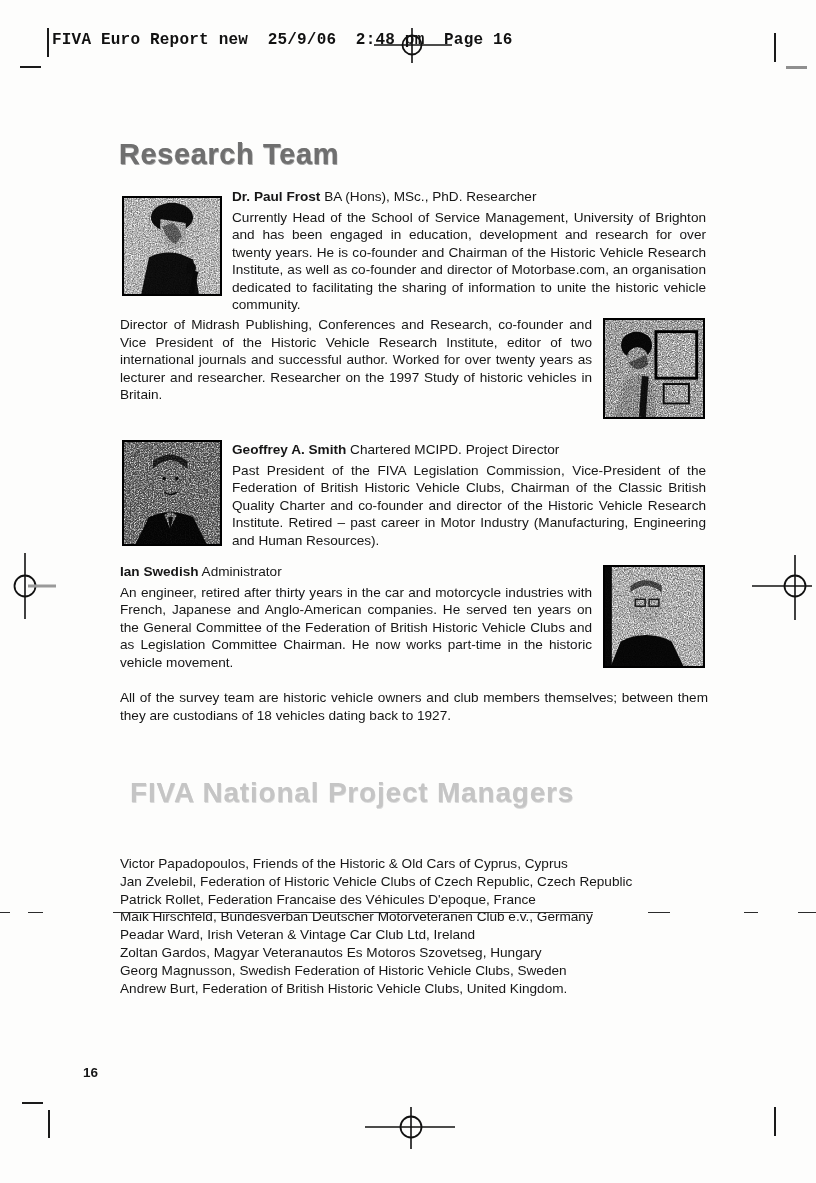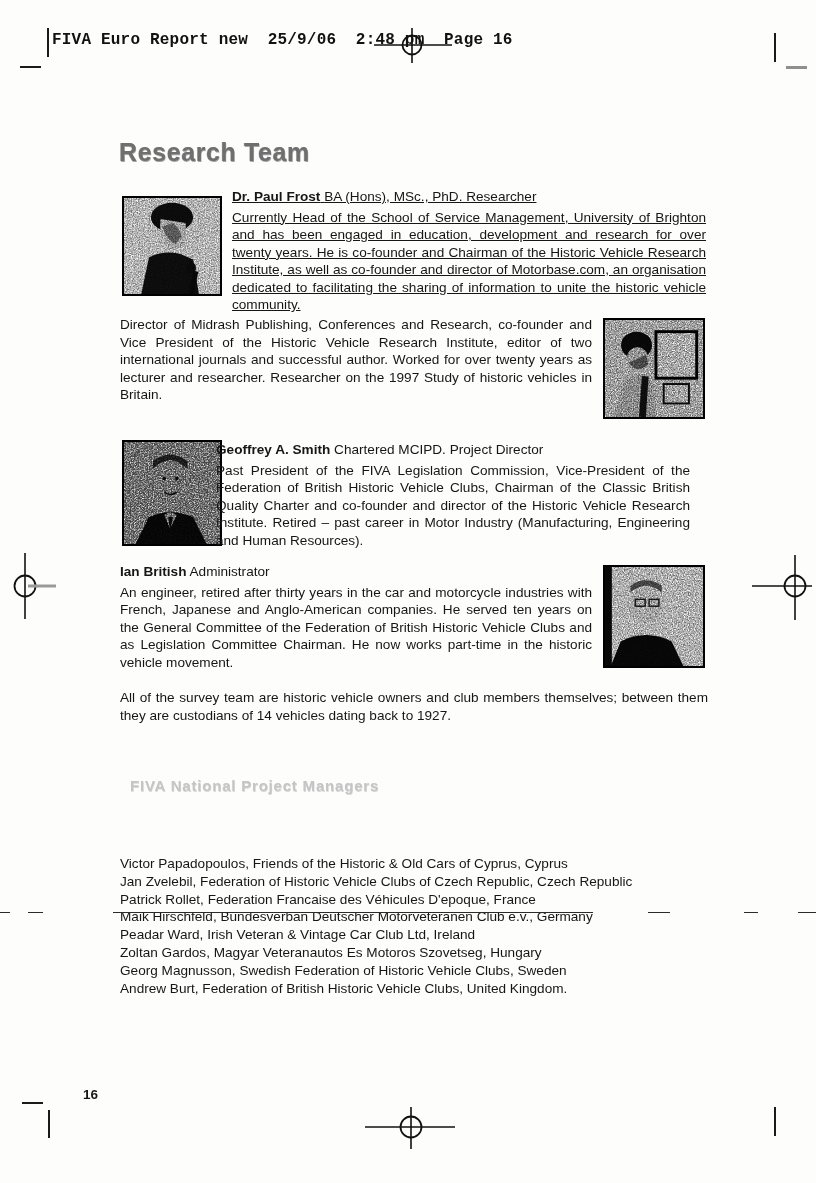--- a/index.html
+++ b/index.html
@@ -19,7 +19,7 @@
   .crop.gray{background:#8f8f8f;}
   
   .title1{
-    left:119px;top:138px;font-size:25px;font-weight:600;color:#6f6f6f;
+    left:119px;top:138px;font-size:29px;font-weight:600;color:#6f6f6f;
     letter-spacing:0.6px;text-shadow:0.6px 0.6px 0 #a5a5a5, -0.4px -0.4px 0 #c9c9c9;
   }
   .title2{

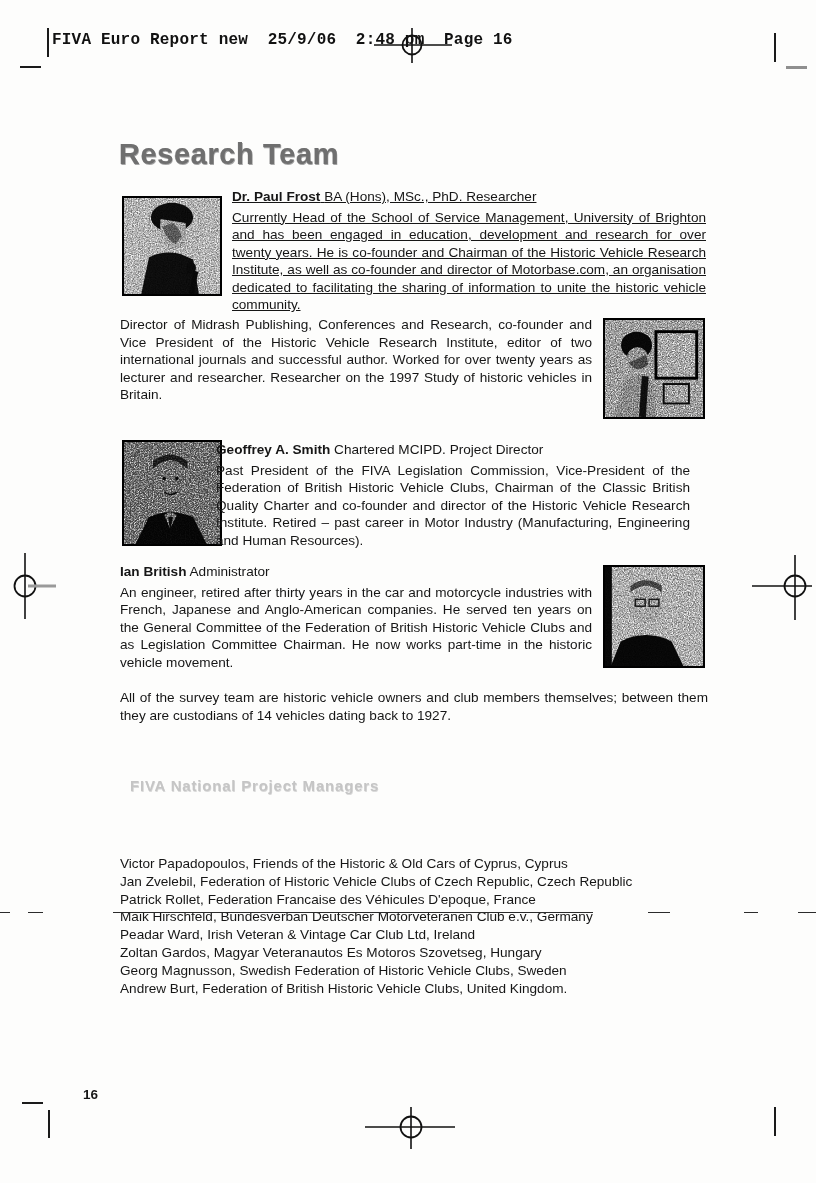--- a/index.html
+++ b/index.html
@@ -30,7 +30,7 @@
   .bio-text{position:absolute;text-align:justify;font-size:13.6px;line-height:17.5px;}
   .bio-head{font-size:13.6px;line-height:17.5px;margin:0 0 3px 0;text-align:left;}
   .bio-name{font-weight:bold;}
-  .bt1{left:232px;top:188px;width:474px;text-decoration:underline;}
+  .bt1{left:232px;top:188px;width:474px;}
   .bt2{left:120px;top:316px;width:472px;}
   .bt3{left:216px;top:441px;width:474px;}
   .bt4{left:120px;top:563px;width:472px;}

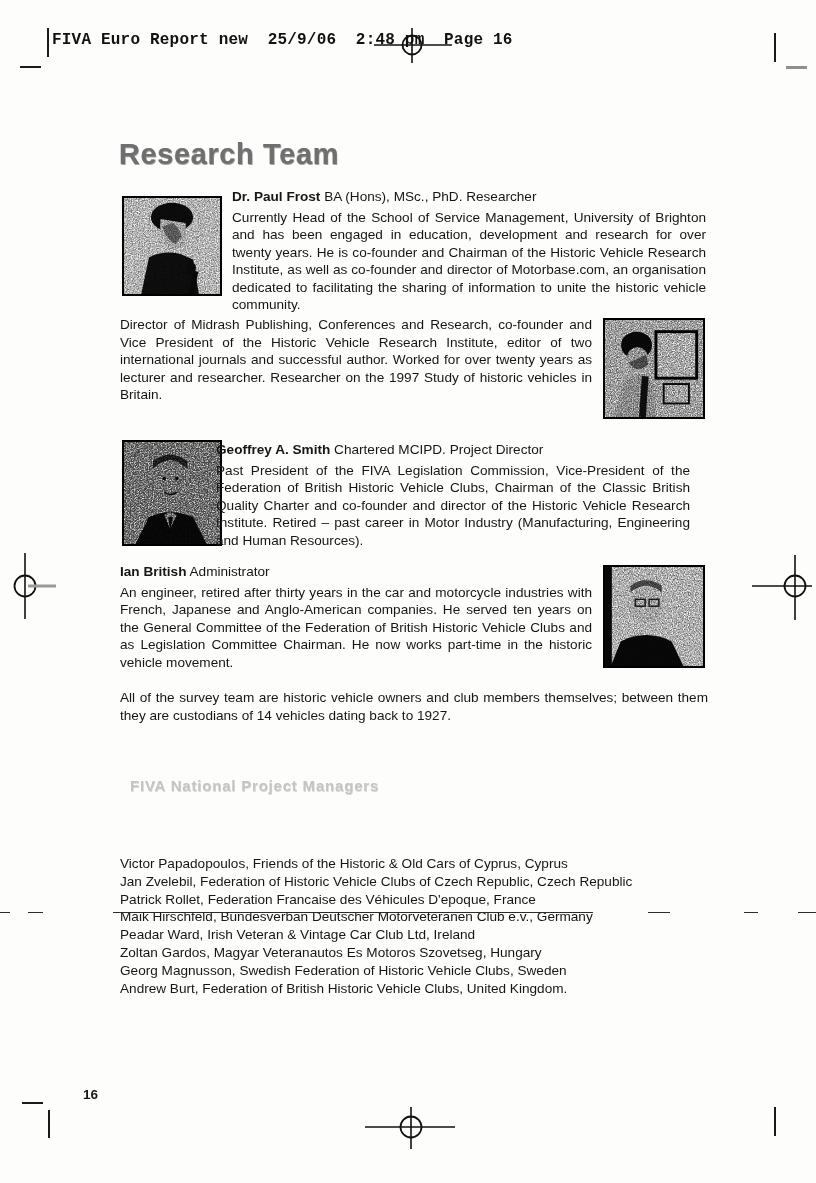--- a/index.html
+++ b/index.html
@@ -32,7 +32,7 @@
   .bio-name{font-weight:bold;}
   .bt1{left:232px;top:188px;width:474px;}
   .bt2{left:120px;top:316px;width:472px;}
-  .bt3{left:216px;top:441px;width:474px;}
+  .bt3{left:232px;top:441px;width:474px;}
   .bt4{left:120px;top:563px;width:472px;}
   .photo{position:absolute;border:2px solid #000;background:#f3f3f3;box-sizing:border-box;}
   .ph1{left:122px;top:196px;width:100px;height:100px;}

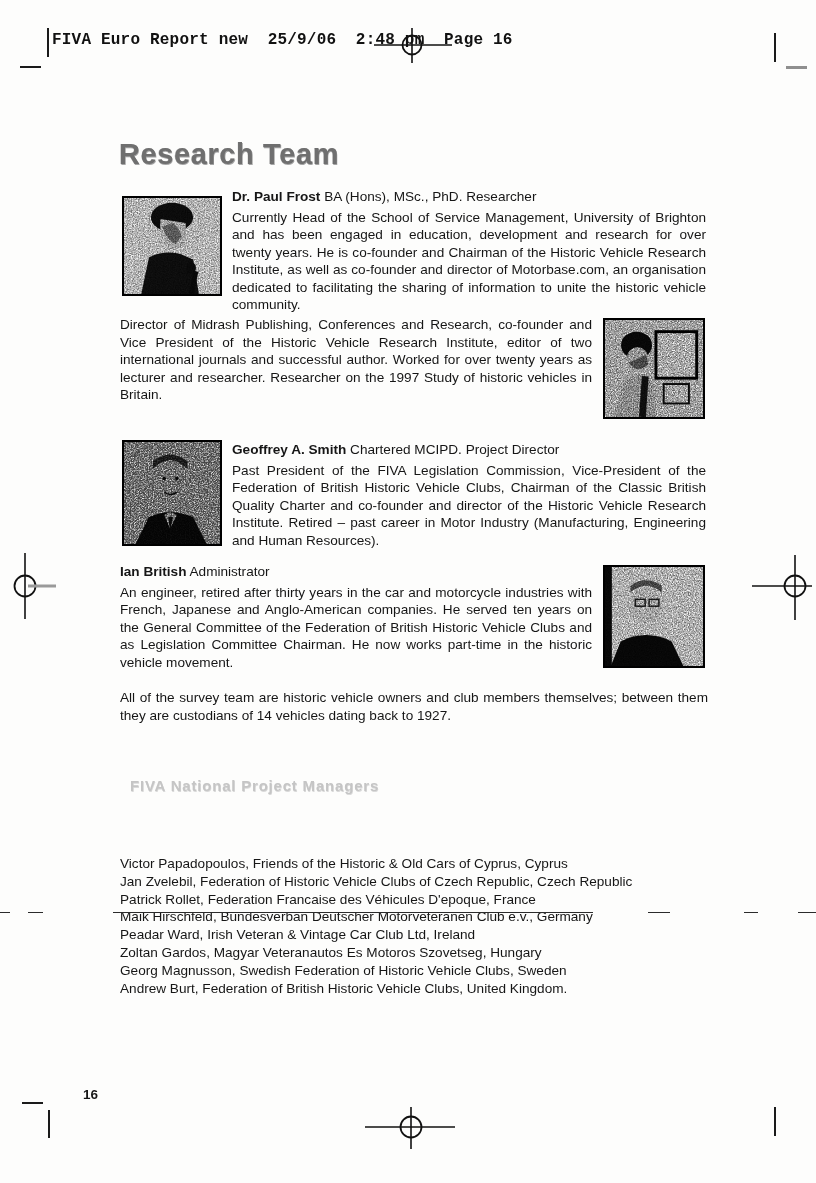--- a/index.html
+++ b/index.html
@@ -166,7 +166,7 @@
 
 <div class="bio-text bt4">
   <div class="bio-head">
-    <span class="bio-name">Ian British</span>
+    <span class="bio-name">Ian Swedish</span>
     <span>Administrator</span>
   </div>
   <div>An engineer, retired after thirty years in the car and motorcycle industries with French, Japanese and Anglo-American companies. He served ten years on the General Committee of the Federation of British Historic Vehicle Clubs and as Legislation Committee Chairman. He now works part-time in the historic vehicle movement.</div>

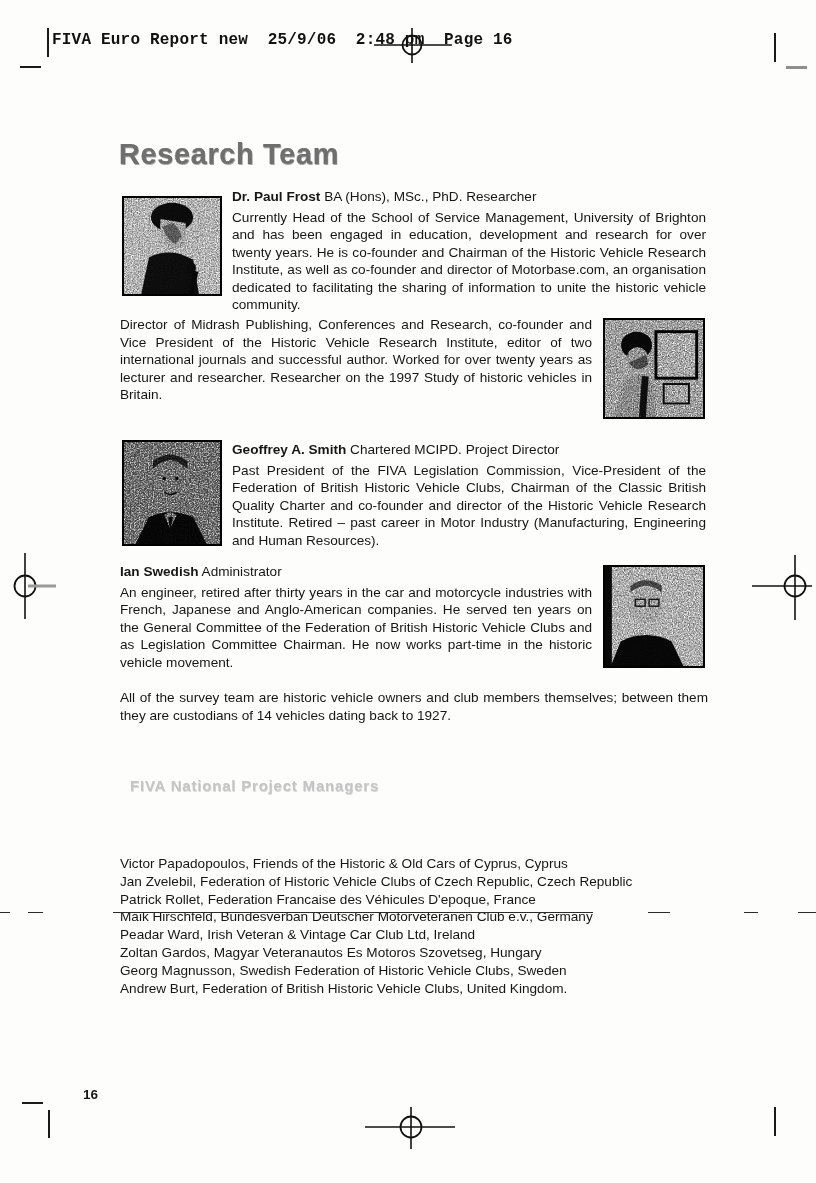--- a/index.html
+++ b/index.html
@@ -188,7 +188,7 @@
   </svg>
 </div>
 
-<div class="abs summary">All of the survey team are historic vehicle owners and club members themselves; between them they are custodians of 14 vehicles dating back to 1927.</div>
+<div class="abs summary">All of the survey team are historic vehicle owners and club members themselves; between them they are custodians of 18 vehicles dating back to 1927.</div>
 
 <div class="abs title2">FIVA National Project Managers</div>
 

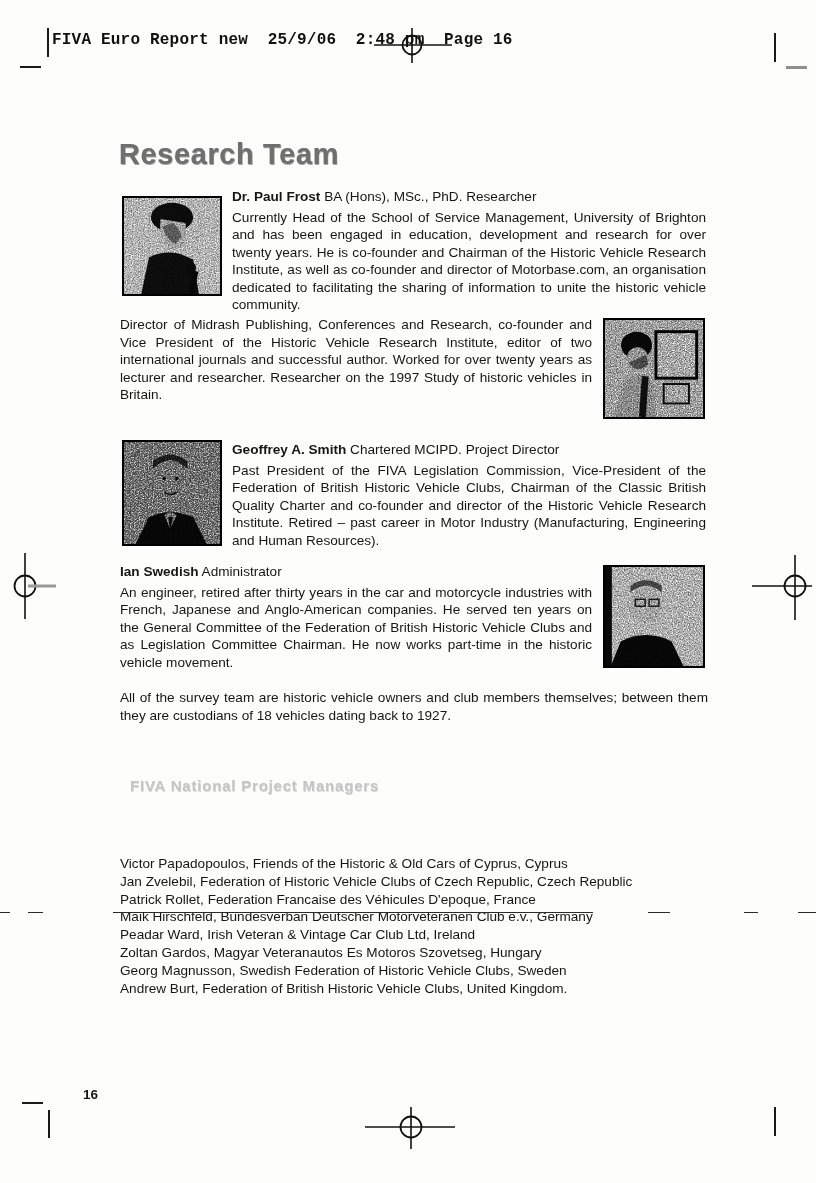--- a/index.html
+++ b/index.html
@@ -23,7 +23,7 @@
     letter-spacing:0.6px;text-shadow:0.6px 0.6px 0 #a5a5a5, -0.4px -0.4px 0 #c9c9c9;
   }
   .title2{
-    left:130px;top:777px;font-size:15px;font-weight:600;color:#c5c5c5;
+    left:130px;top:777px;font-size:28px;font-weight:600;color:#c5c5c5;
     letter-spacing:0.8px;text-shadow:0.5px 0.5px 0 #dadada;
   }
   

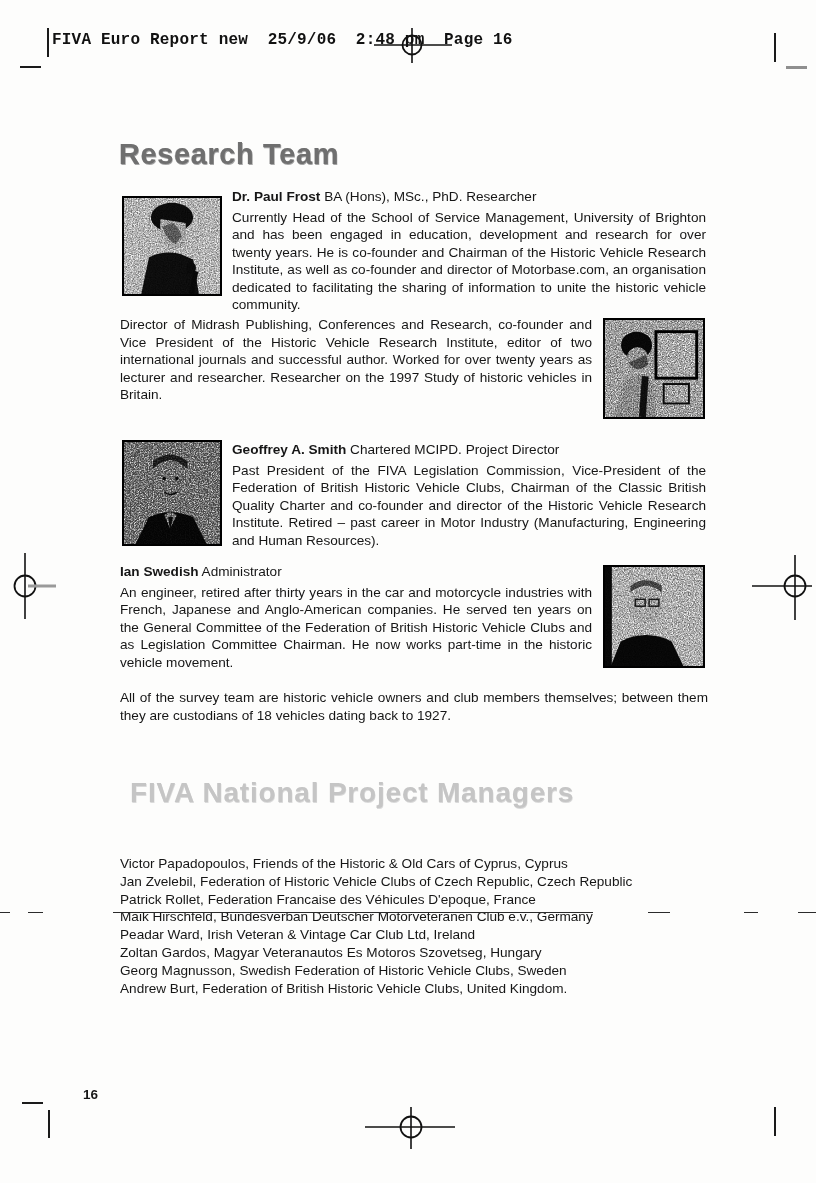--- a/index.html
+++ b/index.html
@@ -48,7 +48,7 @@
   
   .fold{position:absolute;top:912px;height:1px;background:#2b2b2b;}
   
-  .pageno{left:83px;top:1065px;font-size:13.5px;font-weight:bold;margin-top:22px;}
+  .pageno{left:83px;top:1065px;font-size:13.5px;font-weight:bold;}
   svg.mark{position:absolute;overflow:visible;}
 </style>
 </head>

